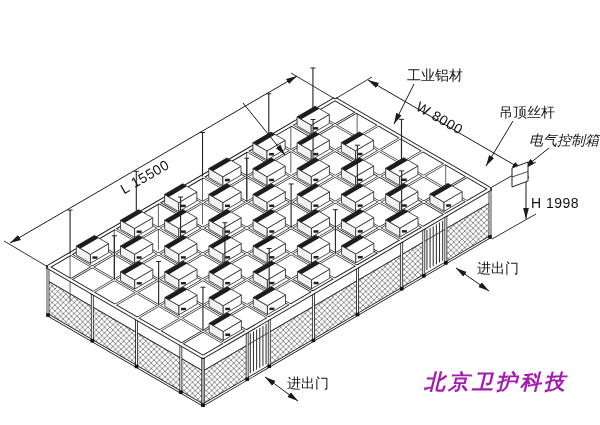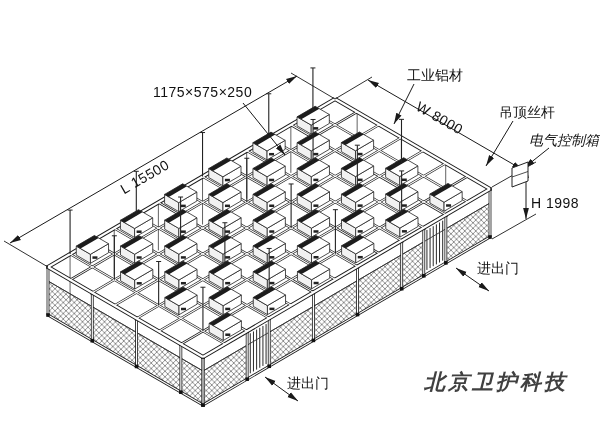--- a/index.html
+++ b/index.html
@@ -425,7 +425,6 @@
       </g>
     </svg>
 
-  <div class="lbl dim" style="left:153px;top:85px;">1175×575×250</div>
 
   <div class="lbl dim rot" style="left:118px;top:184px;transform:rotate(-30deg);">L 15500</div>
 

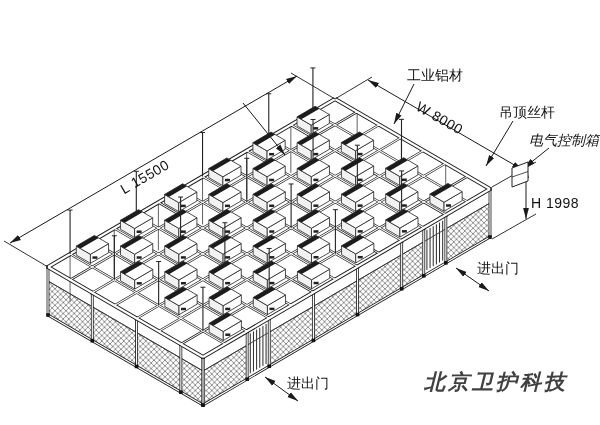--- a/index.html
+++ b/index.html
@@ -9,7 +9,7 @@
   .lbl{position:absolute;white-space:nowrap;color:#111;font-size:14px;line-height:1.1;}
   .dim{font-size:14px;letter-spacing:0.5px;}
   .rot{transform-origin:0 0;}
-  .wm{font-size:21px;font-style:italic;letter-spacing:3px;color:#404040;font-weight:bold;}
+  .wm{font-size:21px;font-style:italic;letter-spacing:3px;color:#a21caf;font-weight:bold;}
 </style>
 </head>
 <body>

